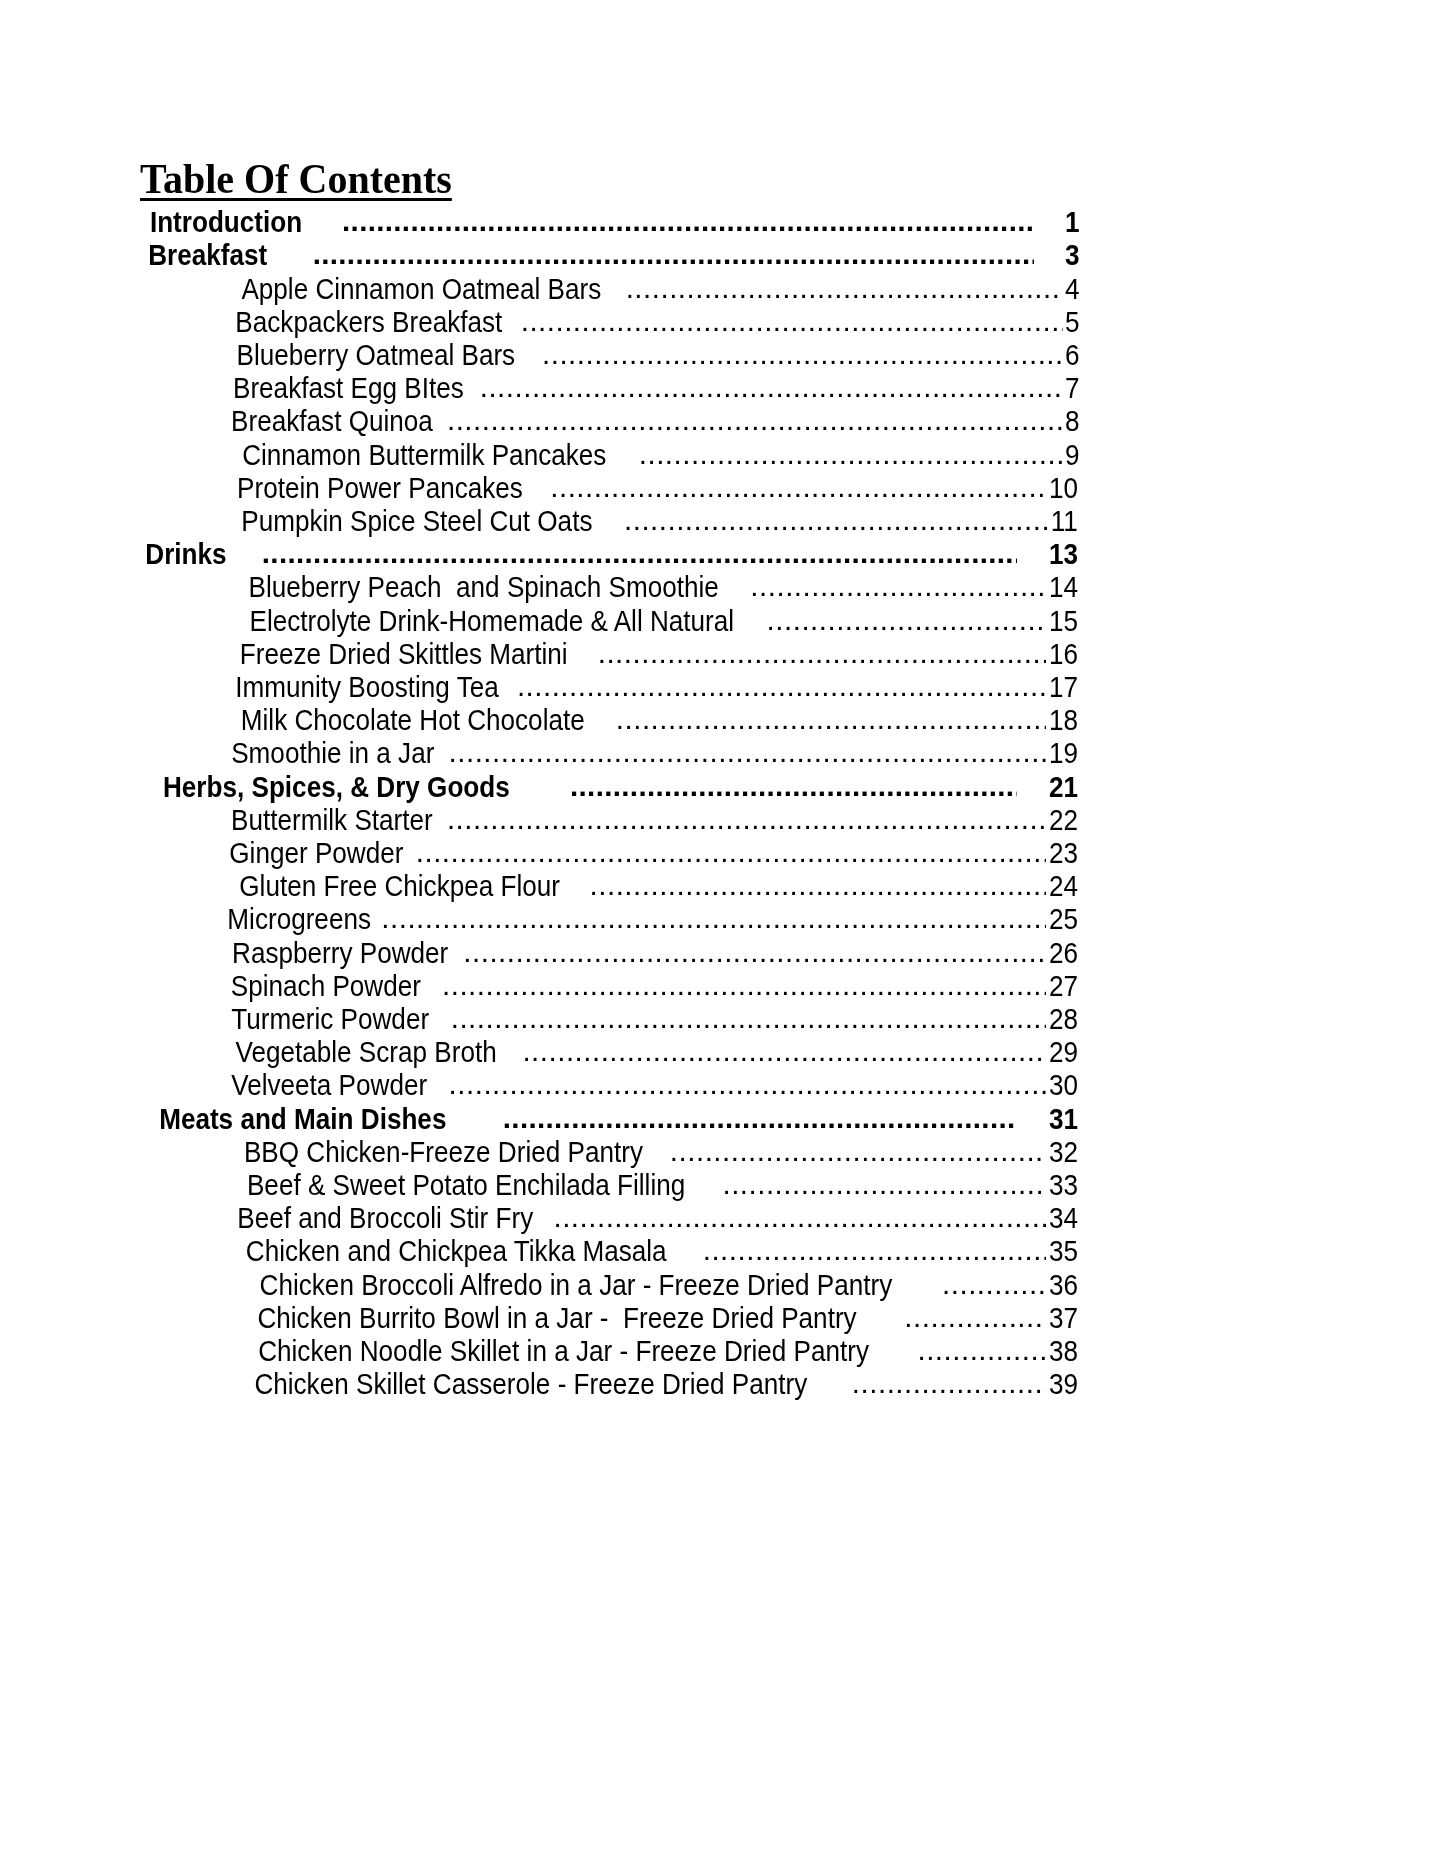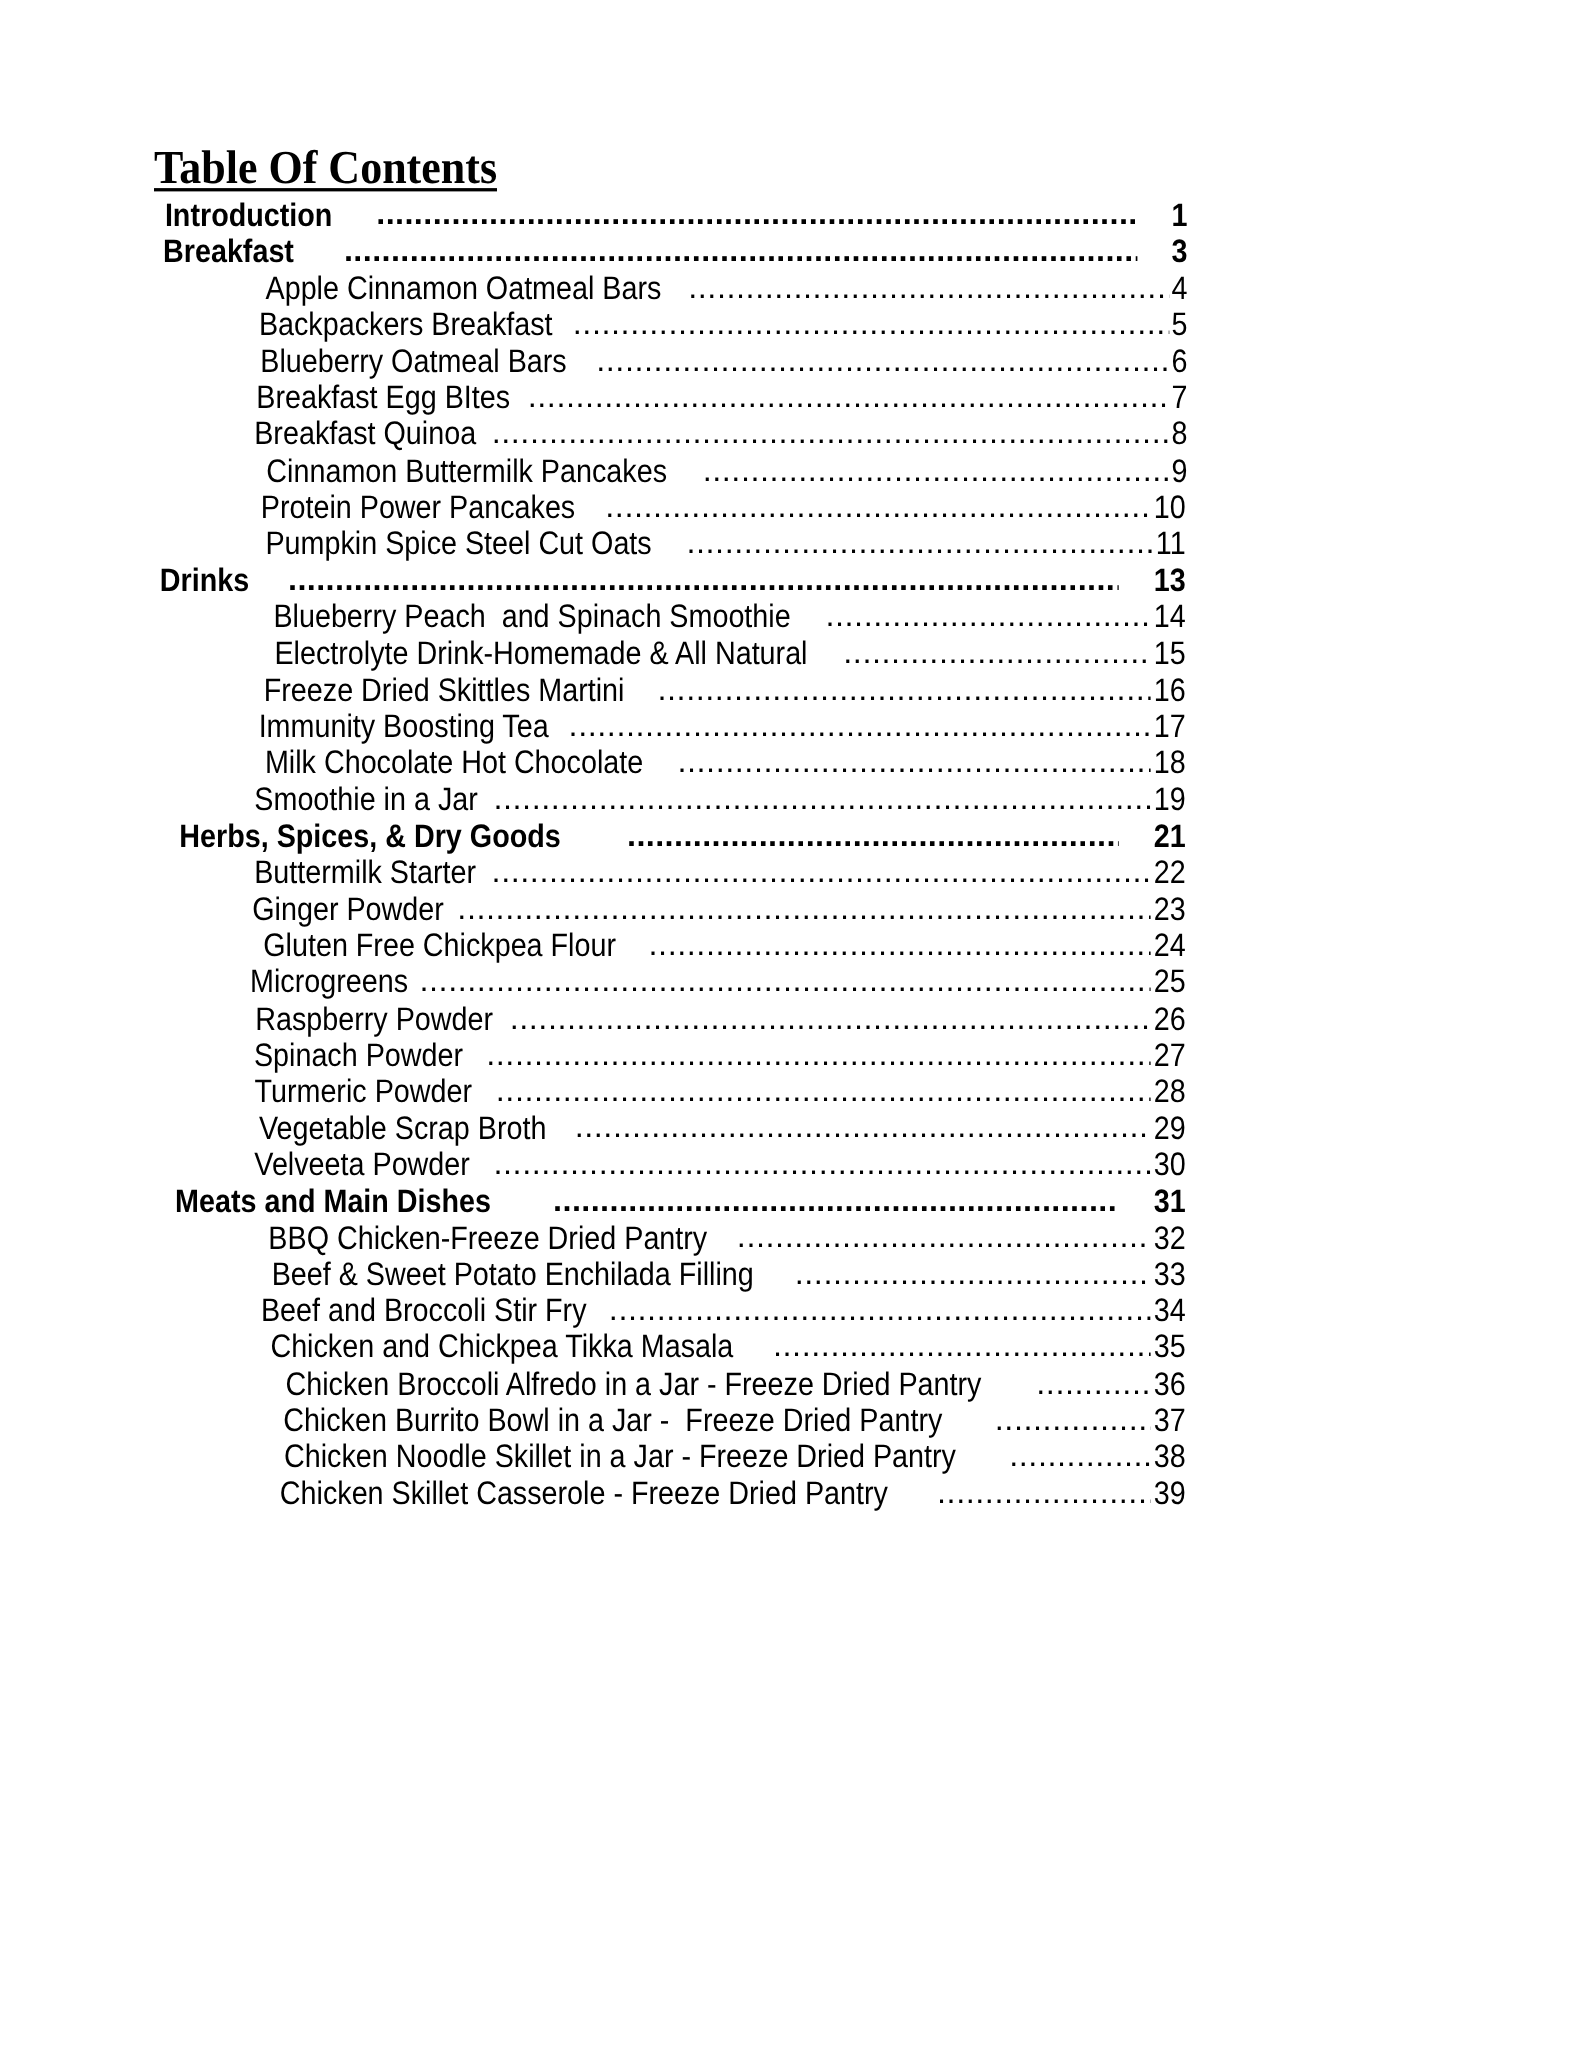--- a/index.html
+++ b/index.html
@@ -26,7 +26,7 @@
   .toc-wrap {
     position: absolute;
     left: 140px;
-    top: 130px;
+    top: 156px;
     width: 940px;
   }
 

